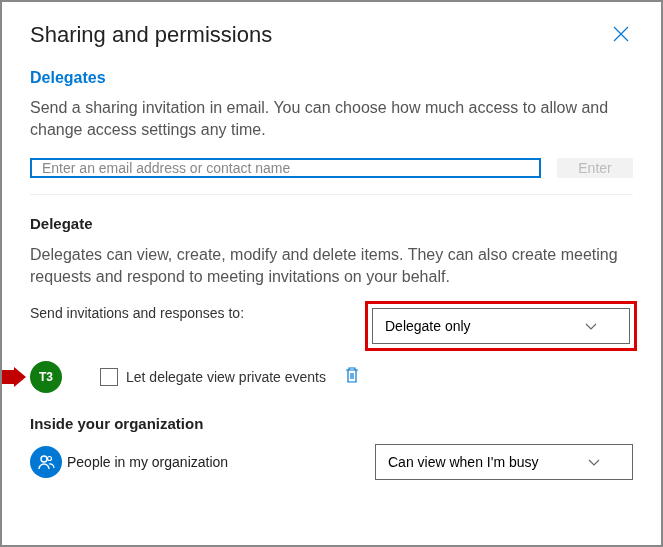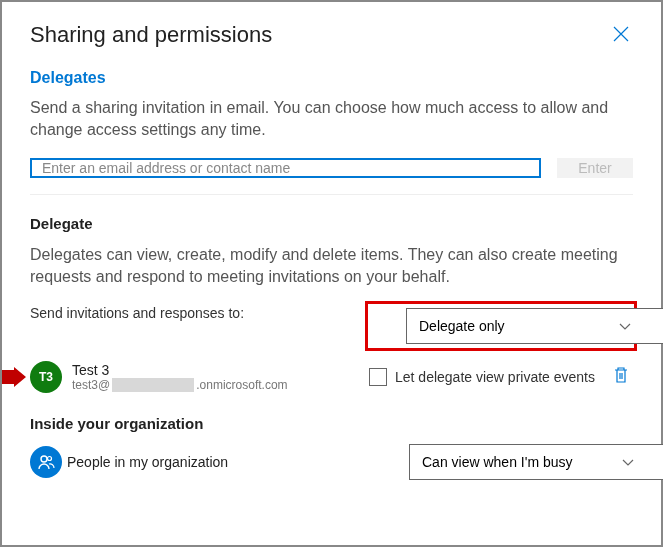--- a/index.html
+++ b/index.html
@@ -19,7 +19,7 @@
     .row-invite { display: flex; margin-bottom: 14px; gap: 16px; }
     .row-invite .lbl { flex: 1; font-size: 14px; color: #333; }
     .sel-wrap { position: relative; width: 258px; }
-    .sel { width: 100%; height: 36px; border: 1px solid #666; background: #fff; padding: 0 32px 0 12px; font-size: 14px; text-align: left; cursor: pointer; display: flex; align-items: center; justify-content: space-between; margin-left: 34px; }
+    .sel { width: 100%; height: 36px; border: 1px solid #666; background: #fff; padding: 0 32px 0 12px; font-size: 14px; text-align: left; cursor: pointer; display: flex; align-items: center; justify-content: space-between; }
     .callout { border: 3px solid #d00; padding: 4px; margin: -4px; }
     .chev { width: 12px; height: 12px; }
     .delegate-row { display: flex; align-items: center; gap: 10px; position: relative; margin-bottom: 22px; }

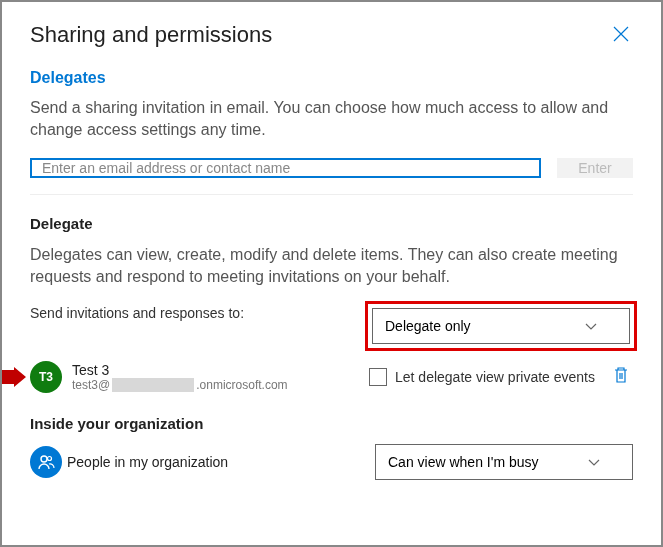--- a/index.html
+++ b/index.html
@@ -84,14 +84,6 @@
     <div class="avatar">
       <span>T3</span>
     </div>
-    <div class="delegate-info">
-      <div class="d-name">Test 3</div>
-      <div class="d-email">
-        <span>test3@</span>
-          <span class="redact"></span>
-          <span>.onmicrosoft.com</span>
-      </div>
-    </div>
     <label class="priv">
       <span class="cb"></span>
       <span>Let delegate view private events</span>

